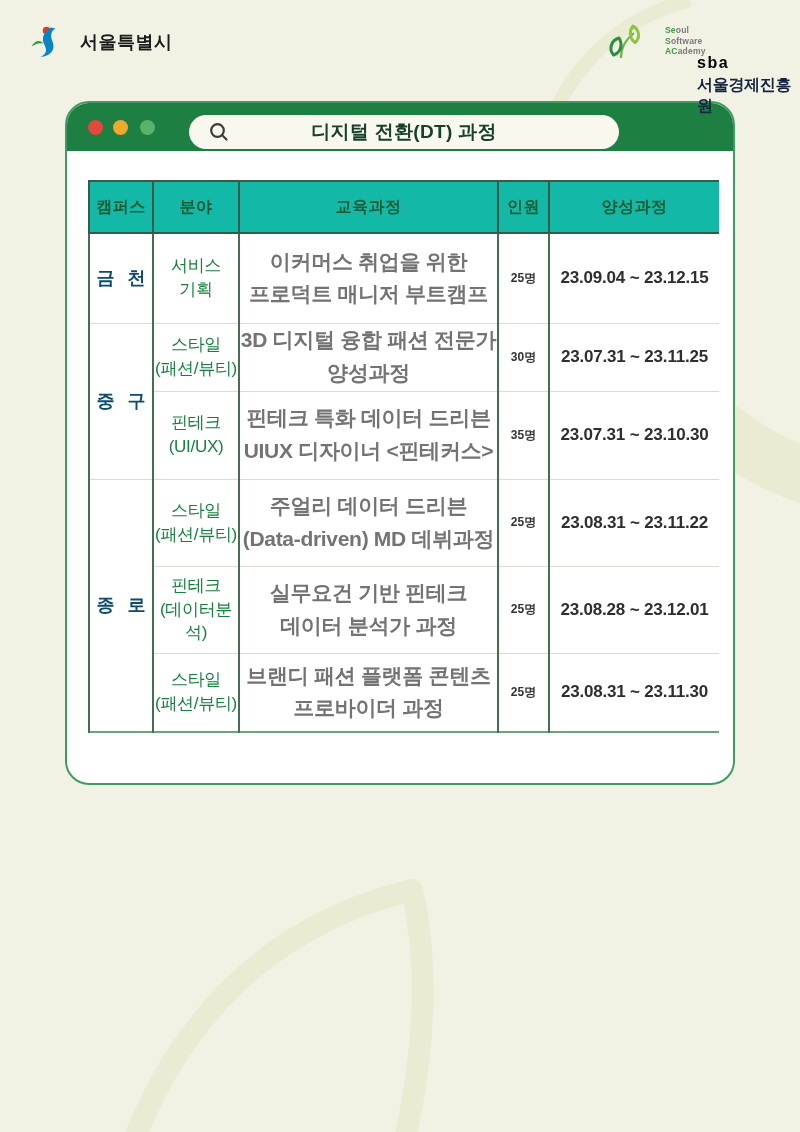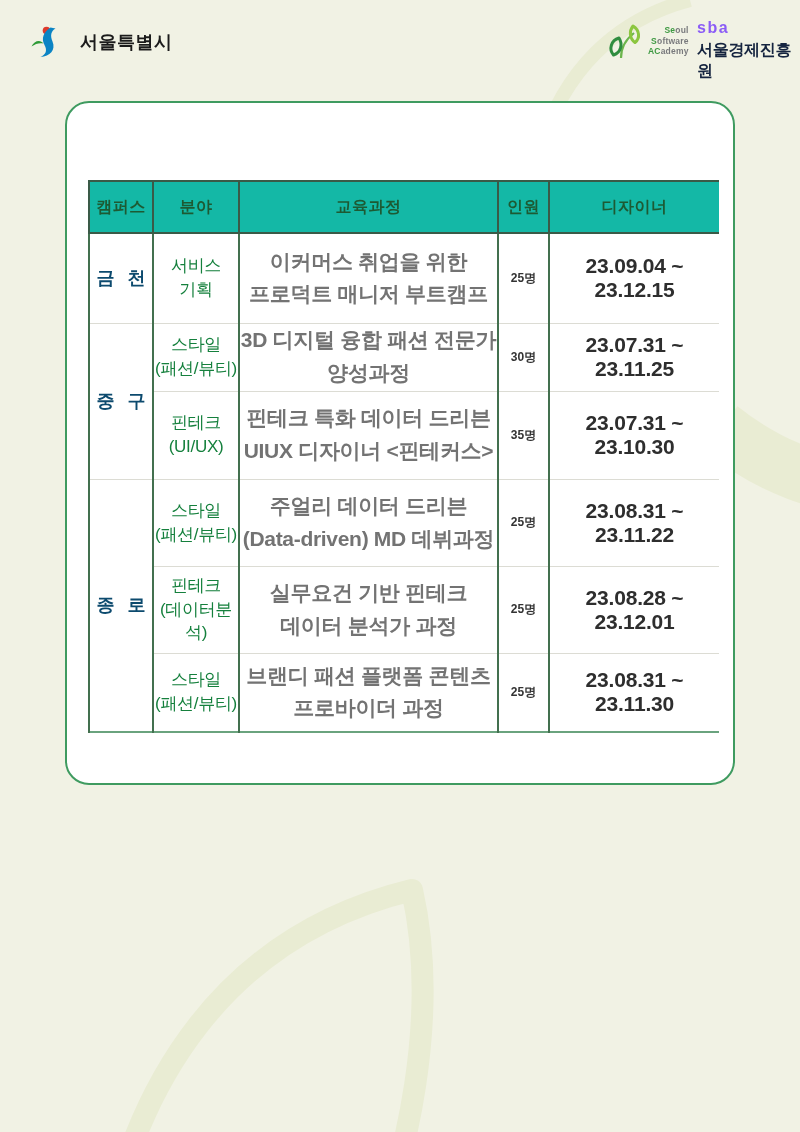--- a/index.html
+++ b/index.html
@@ -16,7 +16,7 @@
   .gov-logo { position:absolute; left:30px; top:26px; display:flex; align-items:center; gap:20px; z-index:2; }
   .gov-logo .name { font-size:18px; font-weight:bold; color:#1b1b1b; letter-spacing:0.5px; }
 
-  .ssa-logo { position:absolute; left:608px; top:23px; display:flex; align-items:center; gap:6px; z-index:2;text-align:right; }
+  .ssa-logo { position:absolute; left:608px; top:23px; display:flex; align-items:center; gap:23px; z-index:2; }
   .ssa-text { font-size:8.5px; line-height:10.5px; font-weight:bold; color:#797a7d; letter-spacing:0.2px; }
   .ssa-text .g { color:#3f9a43; }
 

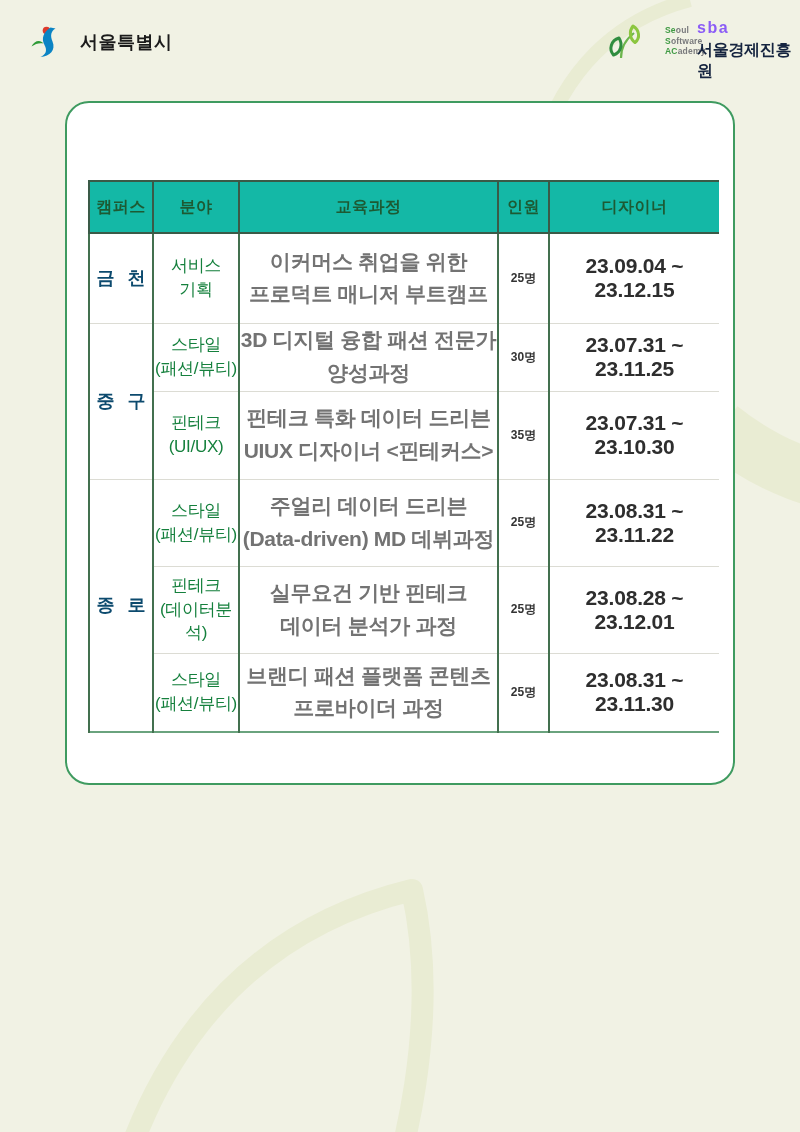--- a/index.html
+++ b/index.html
@@ -21,7 +21,7 @@
   .ssa-text .g { color:#3f9a43; }
 
   .sba-logo { position:absolute; left:697px; top:19px; z-index:2; }
-  .sba-mark { display:block; font-size:16px; font-weight:bold; color:#8b5cf6; letter-spacing:1.5px; }
+  .sba-mark { display:block; font-size:16px; font-weight:bold; color:#000000; letter-spacing:1.5px;margin-top:35px; }
   .sba-name { display:block; font-size:16px; font-weight:bold; color:#15243f; margin-top:3px; letter-spacing:-0.3px; }
 
   

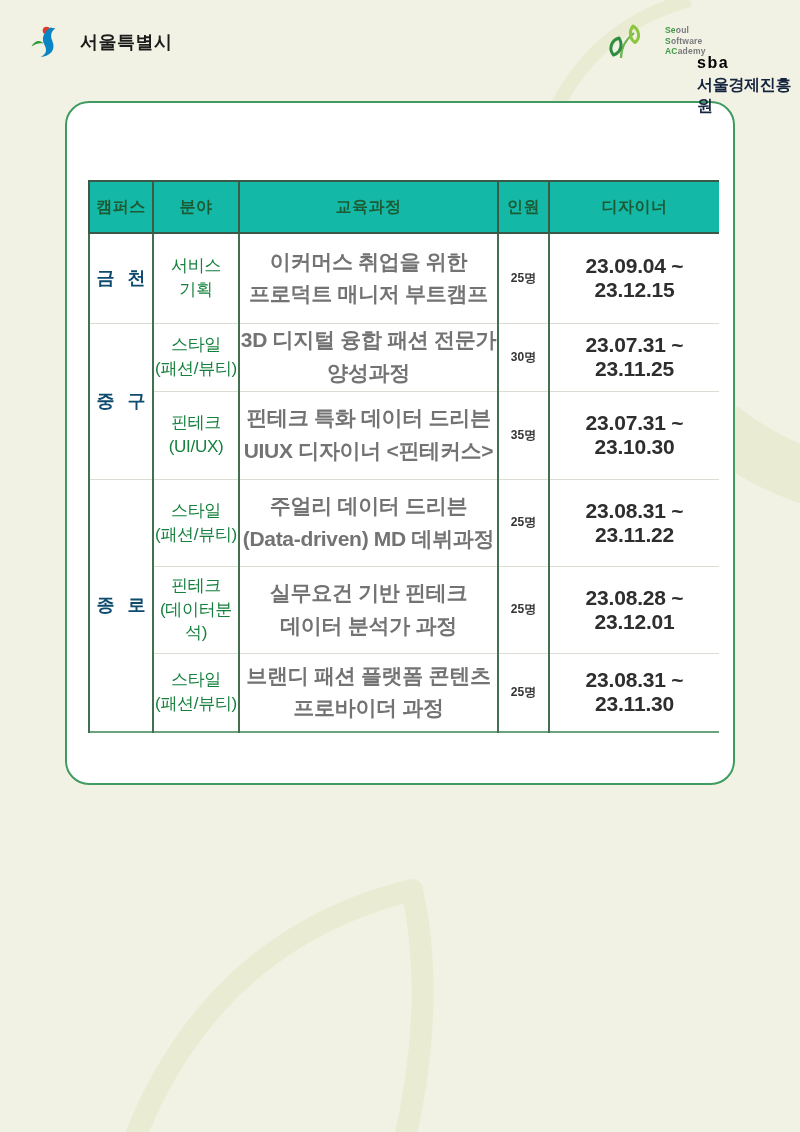--- a/index.html
+++ b/index.html
@@ -110,6 +110,18 @@
 </div>
 
 <div class="window">
+  <div class="win-header">
+    <span class="dot red"></span>
+    <span class="dot orange"></span>
+    <span class="dot green"></span>
+    <div class="search">
+      <svg class="mag" width="20" height="20" viewBox="0 0 20 20">
+        <circle cx="8.5" cy="8.5" r="6.3" stroke="#3c3c3c" stroke-width="2.2" fill="none"></circle>
+        <line x1="13.2" y1="13.2" x2="17.5" y2="17.5" stroke="#3c3c3c" stroke-width="2.2" stroke-linecap="round"></line>
+      </svg>
+      <span class="title">디지털 전환(DT) 과정</span>
+    </div>
+  </div>
 
   <div class="table-wrap">
     <table>

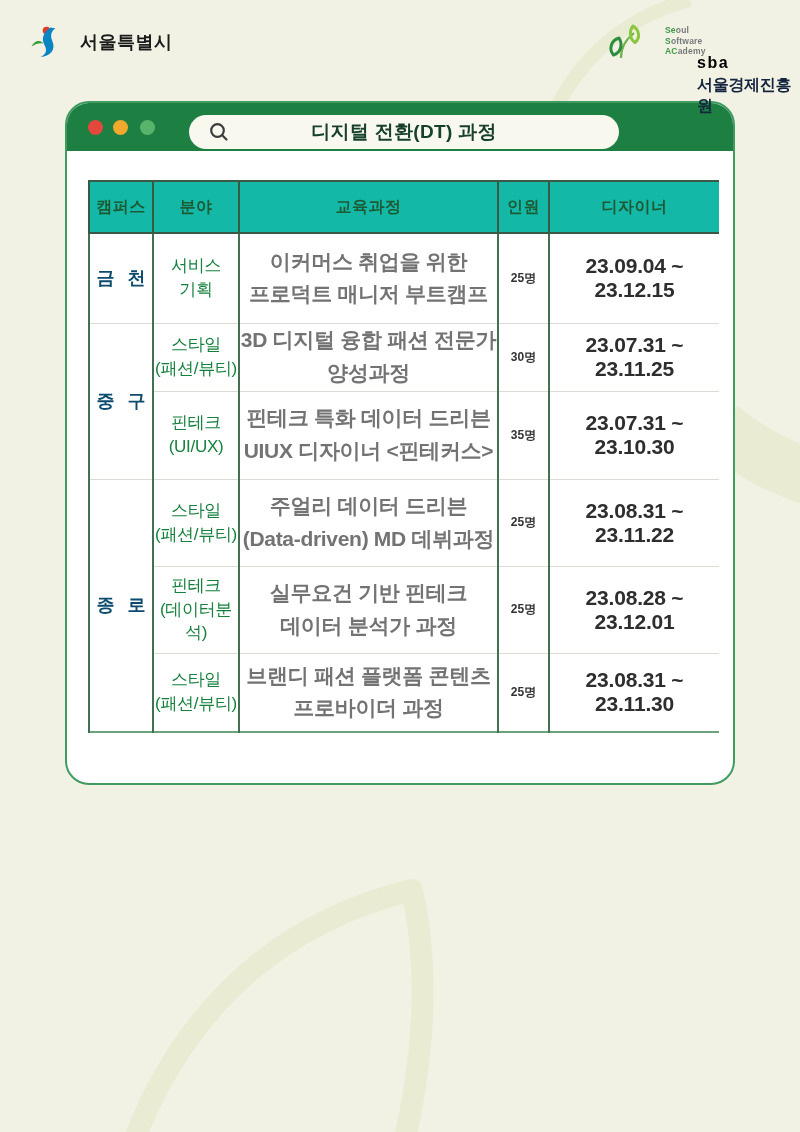--- a/index.html
+++ b/index.html
@@ -138,7 +138,7 @@
           <th>분야</th>
           <th>교육과정</th>
           <th>인원</th>
-          <th>디자이너</th>
+          <th>양성과정</th>
         </tr>
       </thead>
       <tbody>

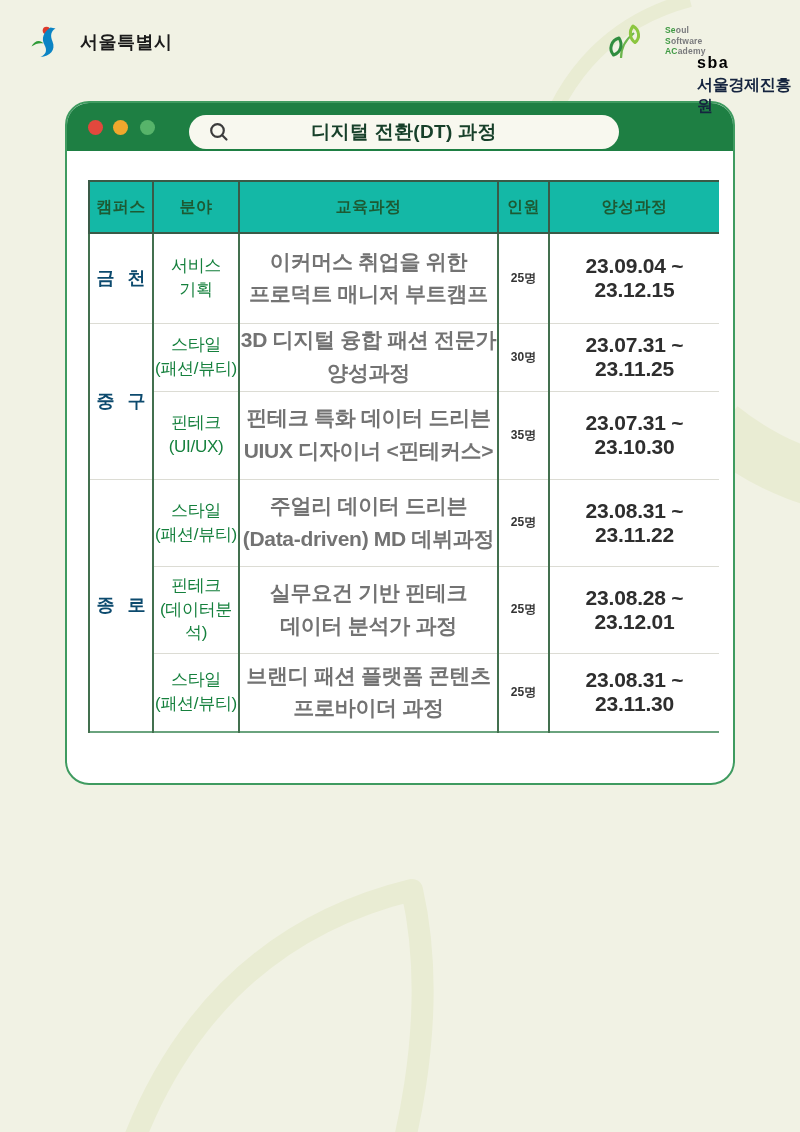--- a/index.html
+++ b/index.html
@@ -71,7 +71,7 @@
   td.field    { color:#15803d; font-size:17px; font-weight:400; line-height:1.4; letter-spacing:-0.3px; }
   td.course   { color:#737373; font-size:21px; font-weight:bold; line-height:1.55; letter-spacing:-0.3px;margin-top:8px; }
   td.capacity { color:#333333; font-size:12px;   font-weight:bold; }
-  td.period   { color:#2e2e2e; font-size:21px; font-weight:bold; letter-spacing:-0.2px; }
+  td.period   { color:#2e2e2e; font-size:17px; font-weight:bold; letter-spacing:-0.2px; }
 </style>
 </head>
 <body>

